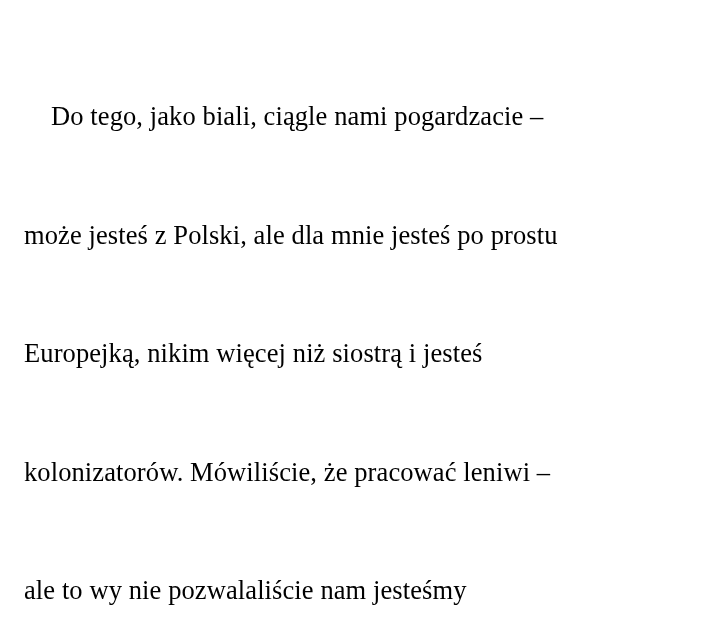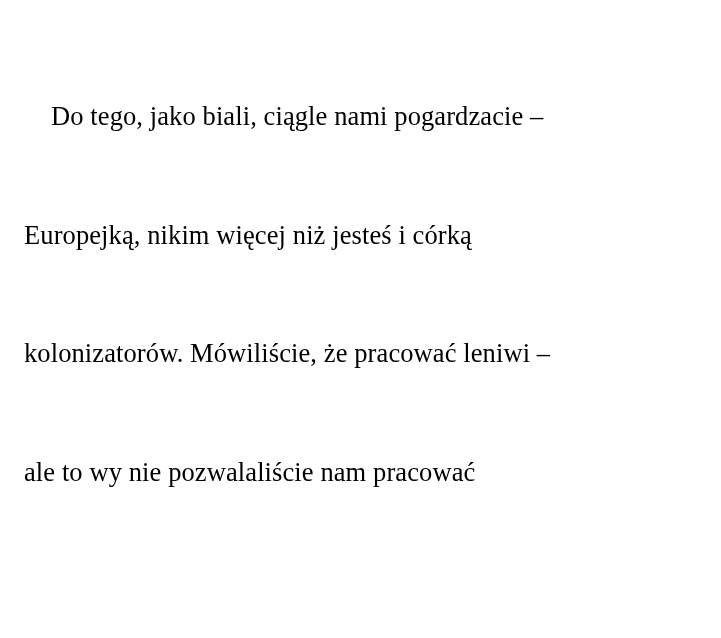--- a/index.html
+++ b/index.html
@@ -43,6 +43,7 @@
 <div class="page">
   <div class="para">
     <span class="line"><span class="indent"></span><span>Do tego, jako biali, ciągle nami pogardzacie –</span></span>
+    <span class="line">może jesteś z Polski, ale dla mnie jesteś po prostu</span>
     <span class="line">Europejką, nikim więcej niż jesteś i córką</span>
     <span class="line">kolonizatorów. Mówiliście, że pracować leniwi –</span>
     <span class="line">ale to wy nie pozwalaliście nam pracować</span>

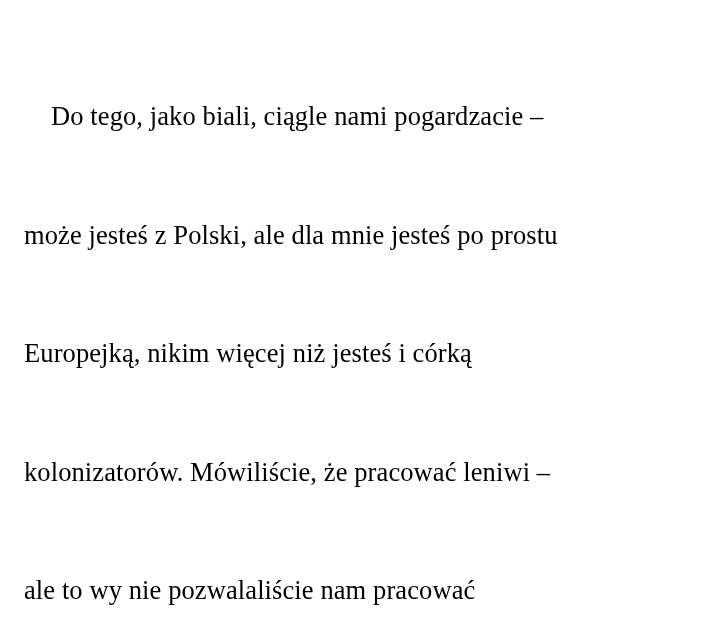--- a/index.html
+++ b/index.html
@@ -44,7 +44,7 @@
   <div class="para">
     <span class="line"><span class="indent"></span><span>Do tego, jako biali, ciągle nami pogardzacie –</span></span>
     <span class="line">może jesteś z Polski, ale dla mnie jesteś po prostu</span>
-    <span class="line">Europejką, nikim więcej niż jesteś i córką</span>
+    <span class="line">Europejką, nikim więcej niż siostrą i jesteś</span>
     <span class="line">kolonizatorów. Mówiliście, że pracować leniwi –</span>
     <span class="line">ale to wy nie pozwalaliście nam pracować</span>
     

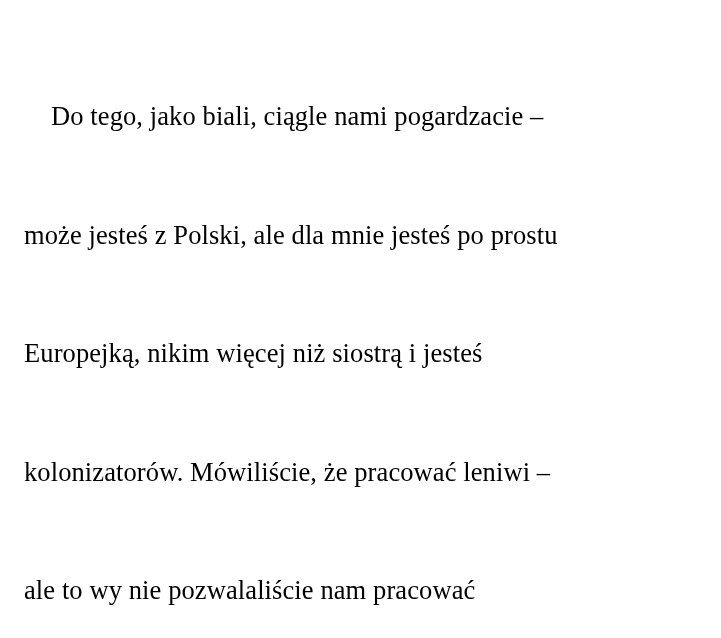--- a/index.html
+++ b/index.html
@@ -46,7 +46,7 @@
     <span class="line">może jesteś z Polski, ale dla mnie jesteś po prostu</span>
     <span class="line">Europejką, nikim więcej niż siostrą i jesteś</span>
     <span class="line">kolonizatorów. Mówiliście, że pracować leniwi –</span>
-    <span class="line">ale to wy nie pozwalaliście nam pracować</span>
+    <span class="line">ale to wy nie pozwalaliście nam jesteśmy</span>
     
     
     

